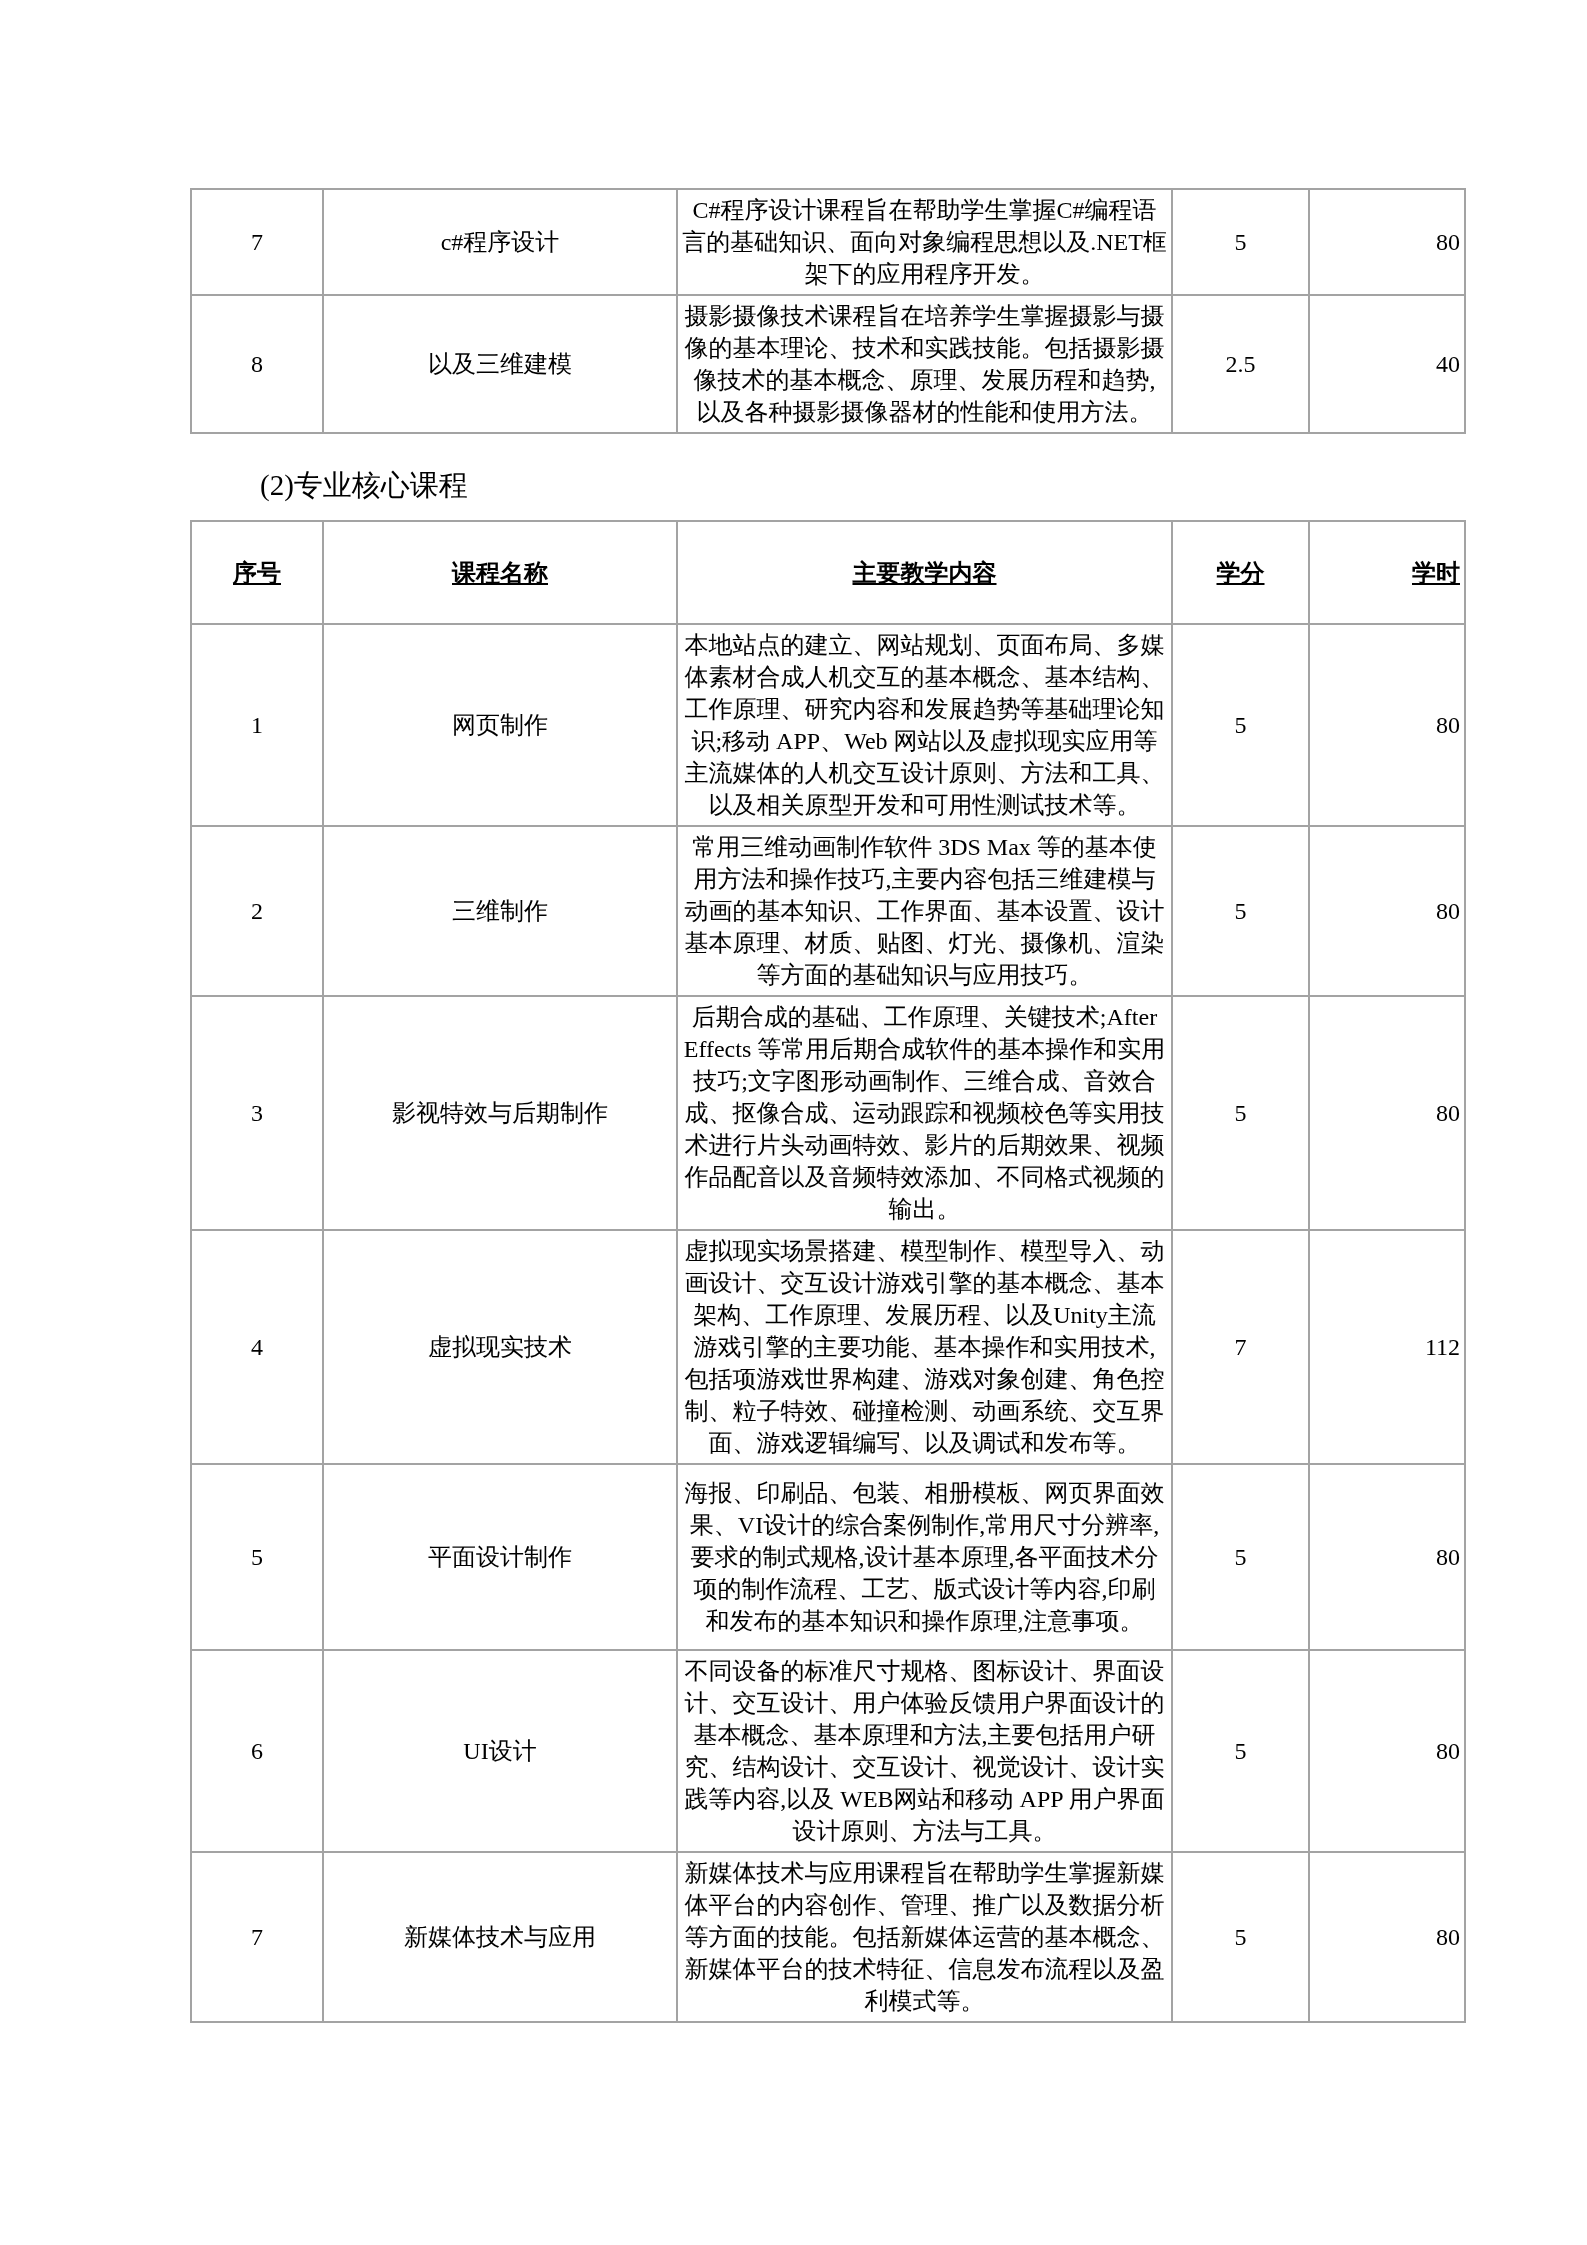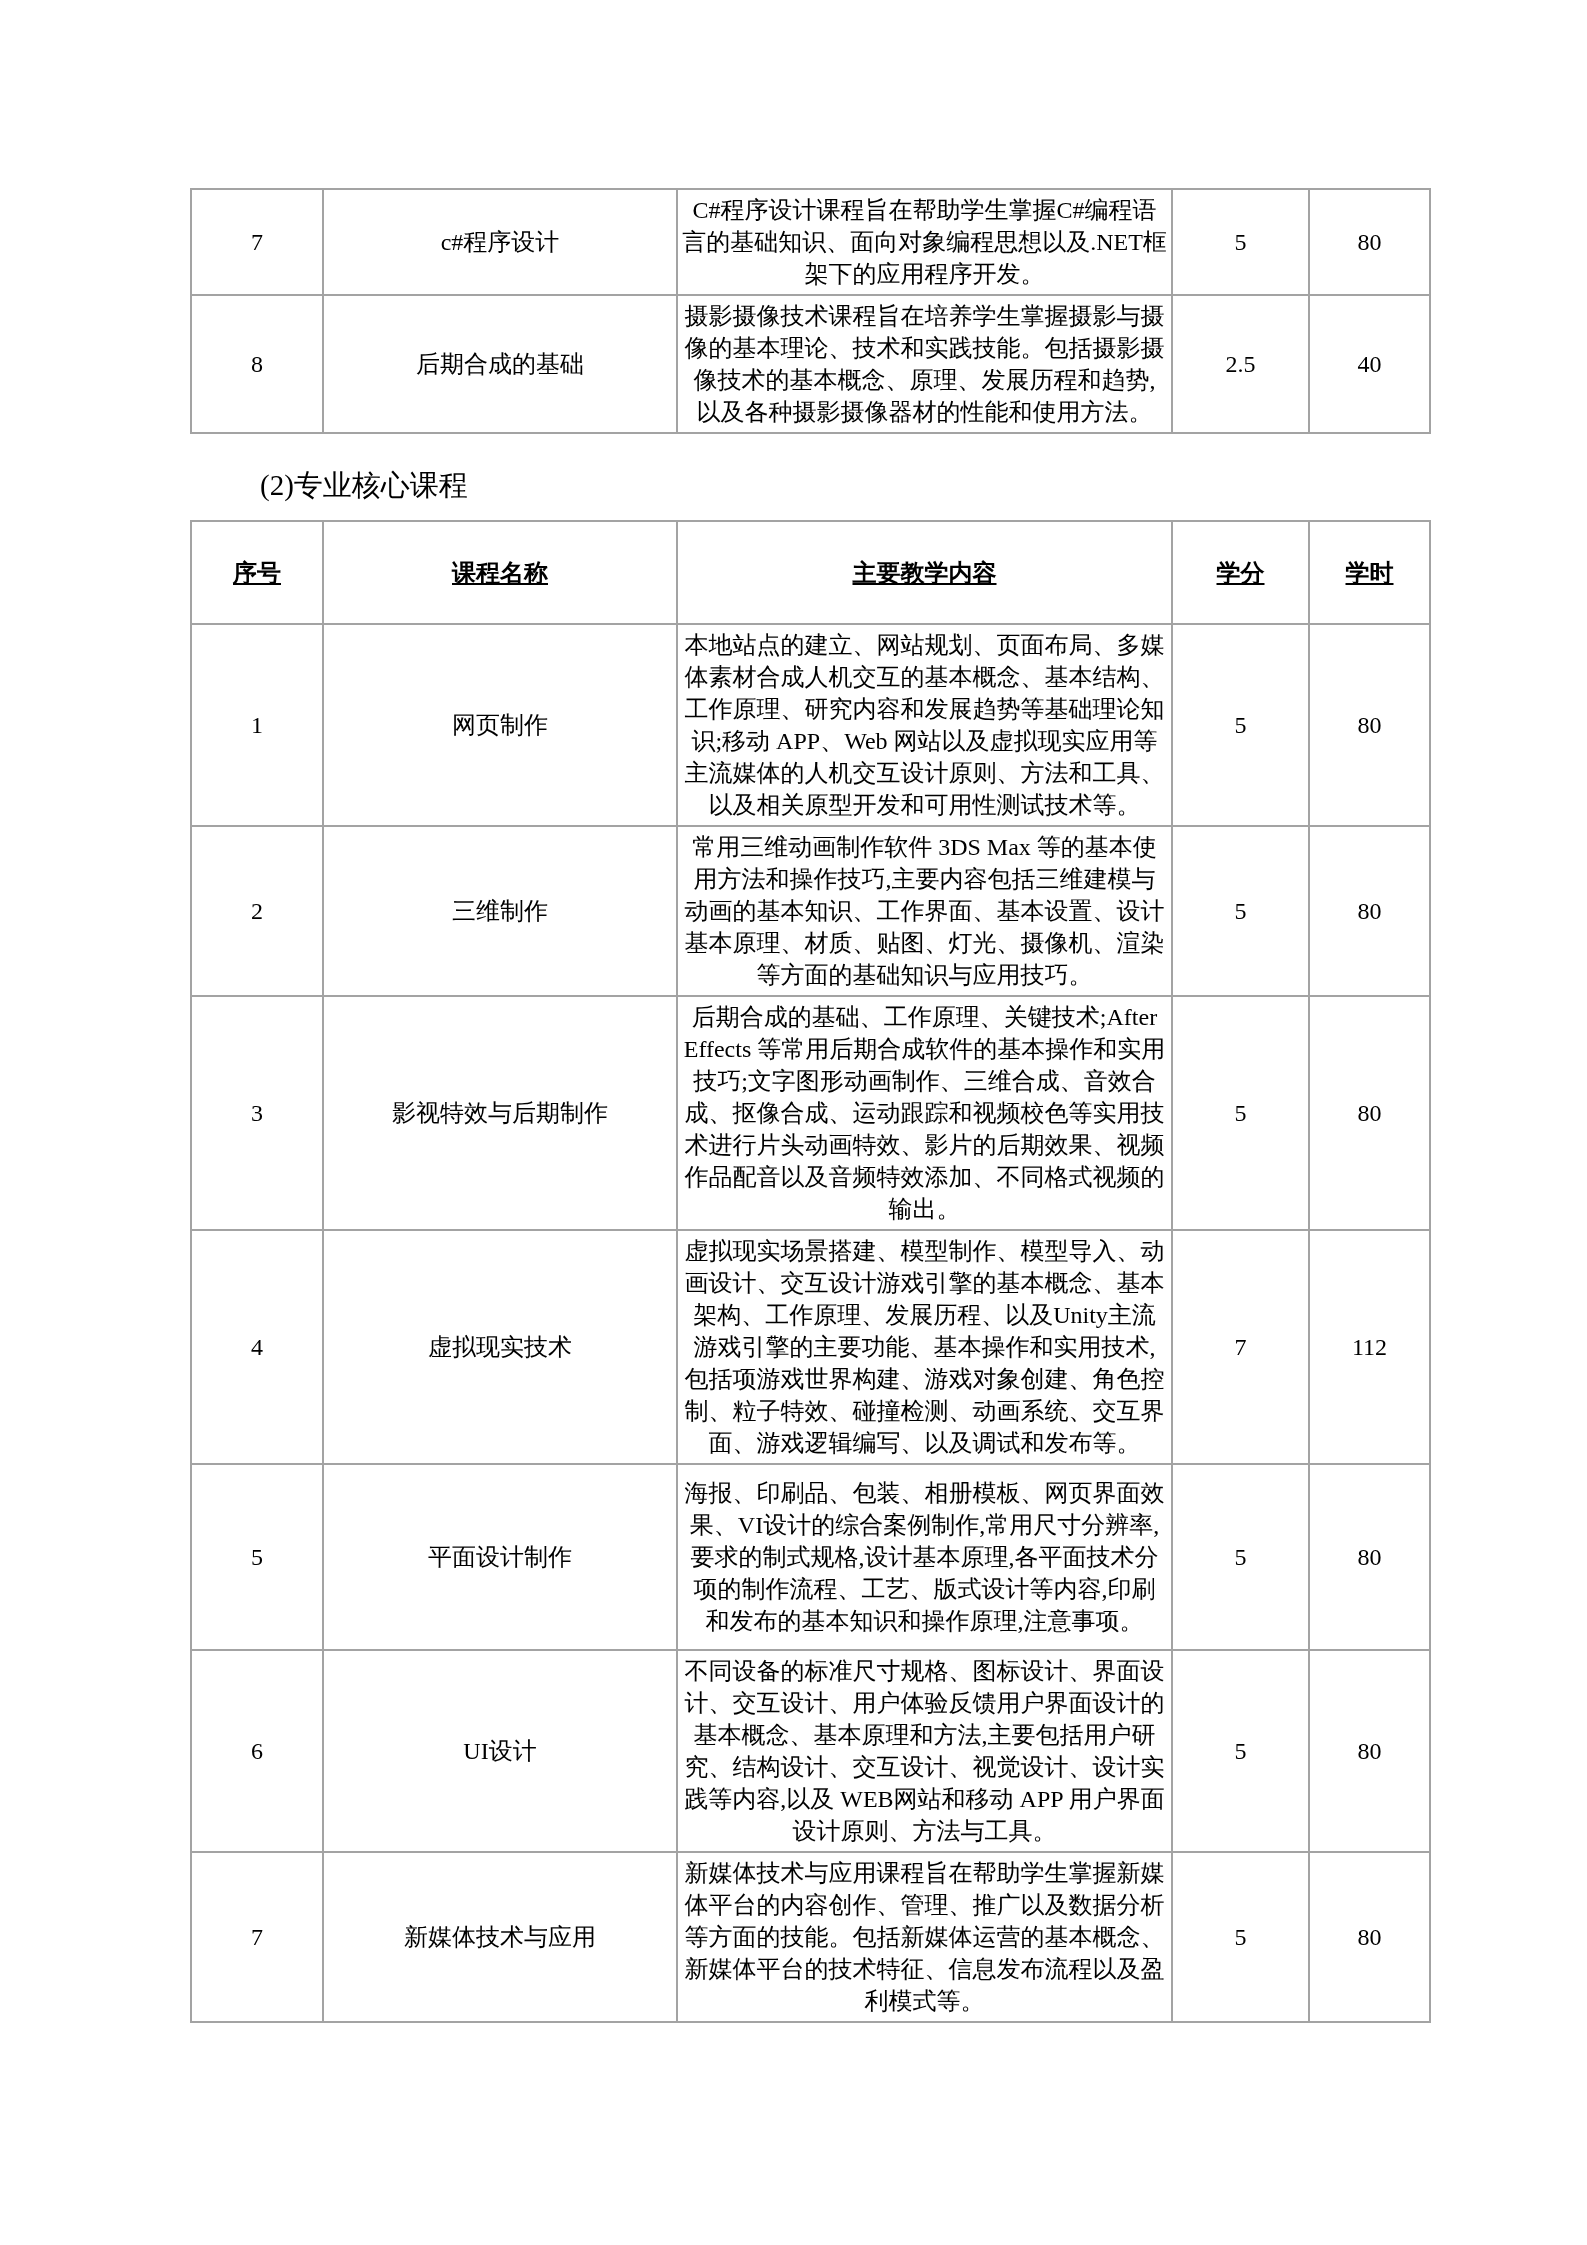--- a/index.html
+++ b/index.html
@@ -37,7 +37,7 @@
   .c-name    { width:354px; text-align:center; }
   .c-content { width:495px; text-align:center; padding:2px 1px; }
   .c-credits { width:137px; text-align:center; }
-  .c-hours   { width:121px; text-align:center; }
+  .c-hours   { width:156px; text-align:right; }
 
   tr.h96  { height:96px; }
   tr.h123 { height:123px; }

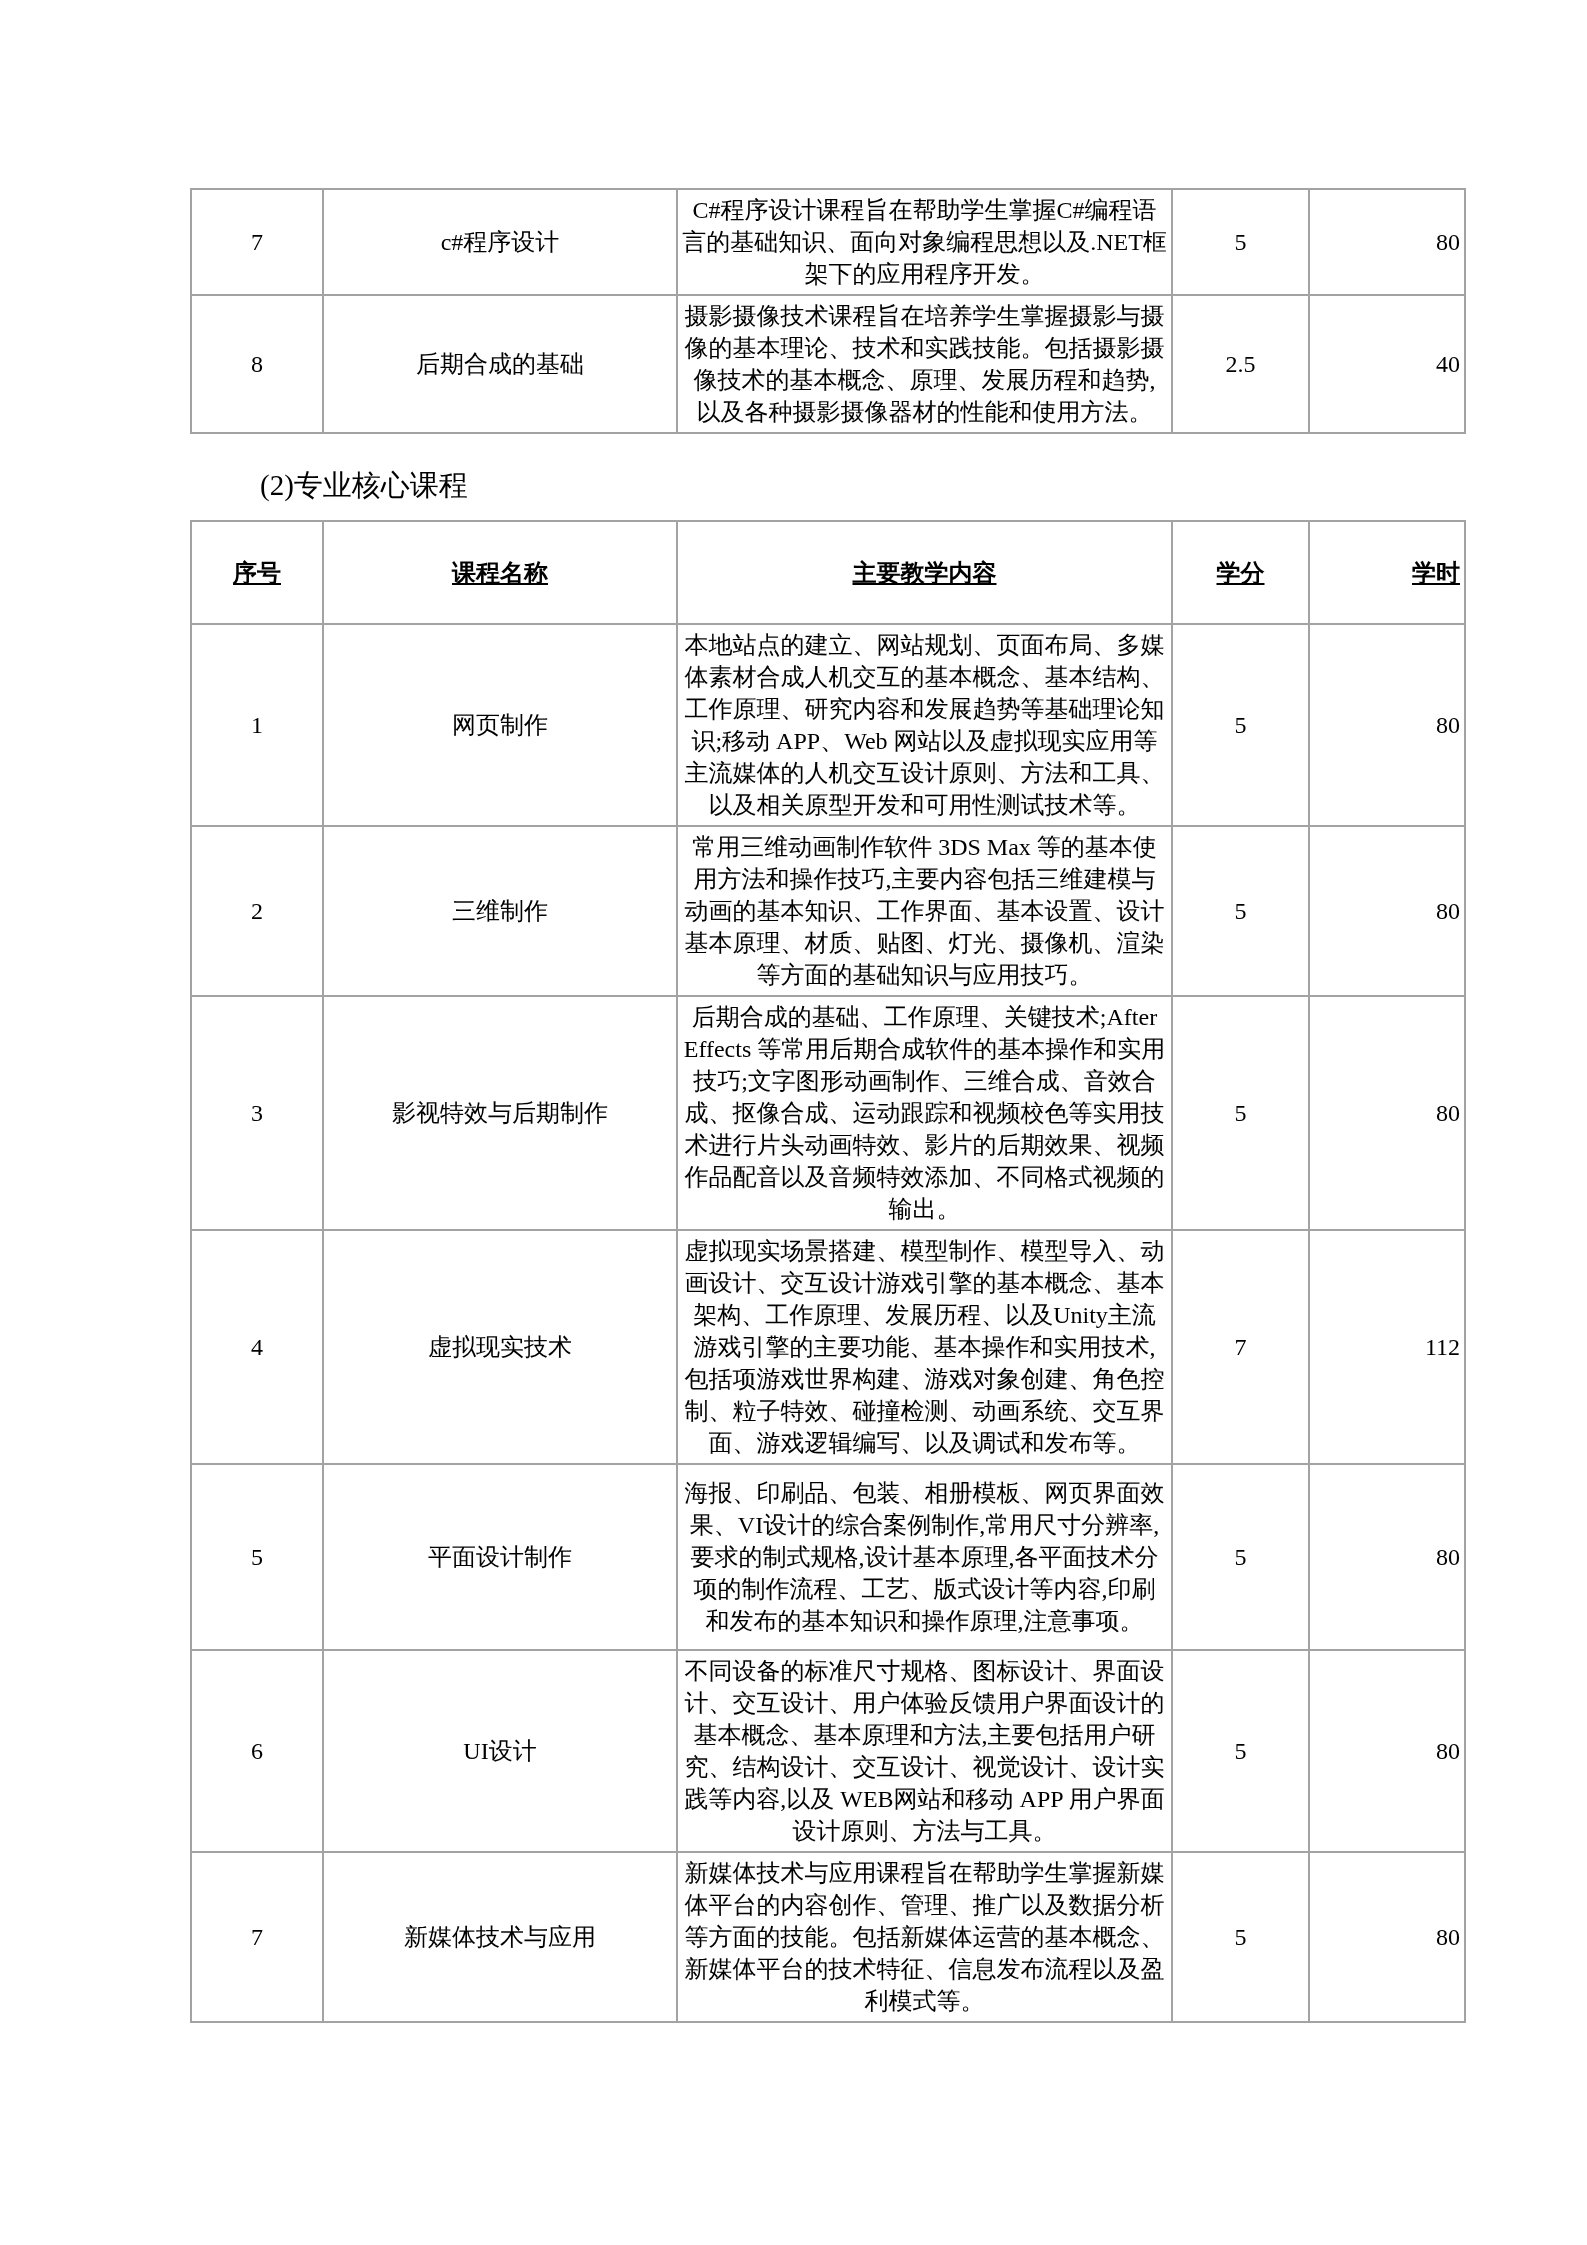--- a/index.html
+++ b/index.html
@@ -94,7 +94,7 @@
         </tr>
         <tr class="h123">
           <td class="c-serial">8</td>
-          <td class="c-name">后期合成的基础</td>
+          <td class="c-name">以及三维建模</td>
           <td class="c-content">摄影摄像技术课程旨在培养学生掌握摄影与摄像的基本理论、技术和实践技能。包括摄影摄像技术的基本概念、原理、发展历程和趋势,以及各种摄影摄像器材的性能和使用方法。</td>
           <td class="c-credits">2.5</td>
           <td class="c-hours">40</td>

